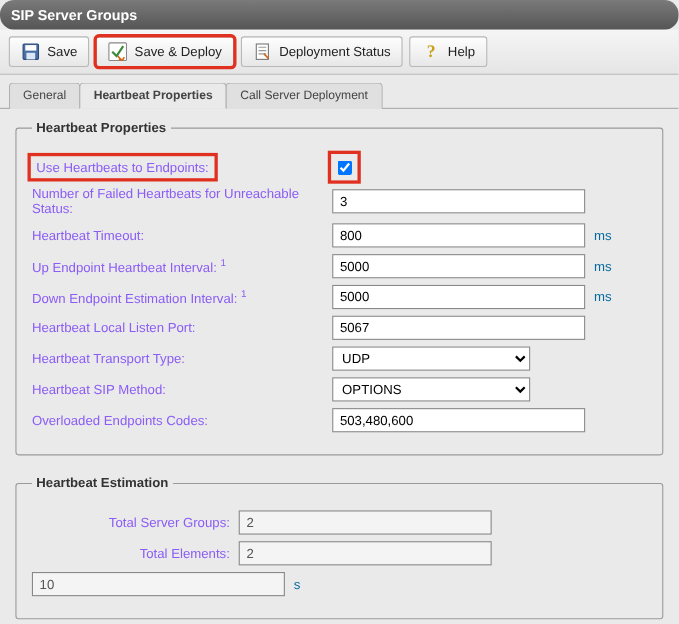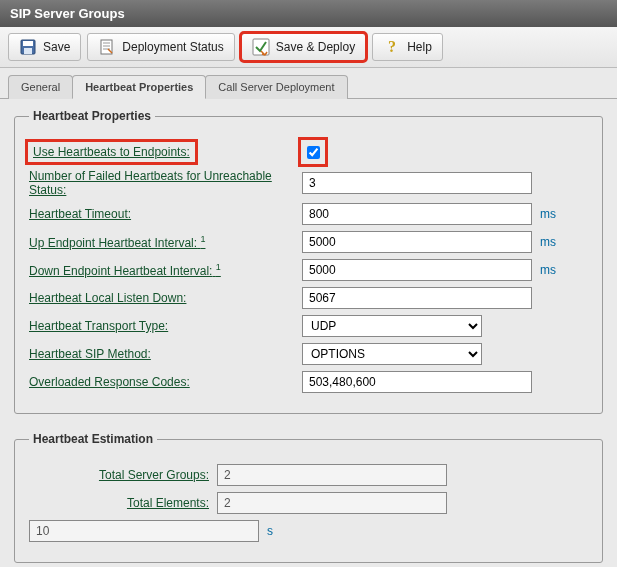--- a/index.html
+++ b/index.html
@@ -17,6 +17,7 @@
     font-weight: bold;
     font-size: 13px;
     padding: 6px 10px;
+    border-radius: 13px;
   }
   .toolbar {
     background: linear-gradient(#f5f5f5,#e5e5e5);

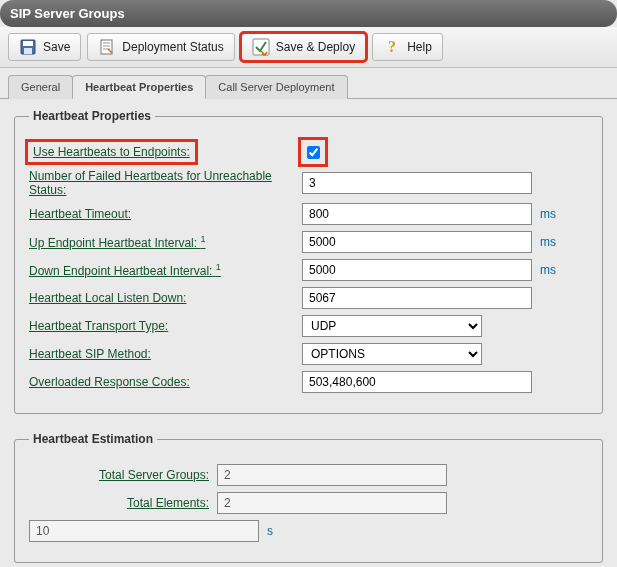--- a/index.html
+++ b/index.html
@@ -150,6 +150,17 @@
     <span>Save</span>
   </button>
 
+  <button class="tbtn highlight">
+    <span class="icon">
+      <svg width="18" height="18" viewBox="0 0 18 18">
+          <rect x="1" y="1" width="16" height="16" rx="1" fill="#fff" stroke="#888"></rect>
+          <path d="M4 9 L8 13 L14 4" fill="none" stroke="#3a8a3a" stroke-width="2"></path>
+          <path d="M9 13 L13 17 M13 17 L15 14 M13 17 L10 16" stroke="#d06a1b" stroke-width="1.5" fill="none"></path>
+        </svg>
+    </span>
+    <span>Save &amp; Deploy</span>
+  </button>
+
   <button class="tbtn">
     <span class="icon">
       <svg width="18" height="18" viewBox="0 0 18 18">
@@ -163,17 +174,6 @@
     <span>Deployment Status</span>
   </button>
 
-  <button class="tbtn highlight">
-    <span class="icon">
-      <svg width="18" height="18" viewBox="0 0 18 18">
-          <rect x="1" y="1" width="16" height="16" rx="1" fill="#fff" stroke="#888"></rect>
-          <path d="M4 9 L8 13 L14 4" fill="none" stroke="#3a8a3a" stroke-width="2"></path>
-          <path d="M9 13 L13 17 M13 17 L15 14 M13 17 L10 16" stroke="#d06a1b" stroke-width="1.5" fill="none"></path>
-        </svg>
-    </span>
-    <span>Save &amp; Deploy</span>
-  </button>
-
   <button class="tbtn">
     <span class="icon">
       <svg width="18" height="18" viewBox="0 0 18 18">

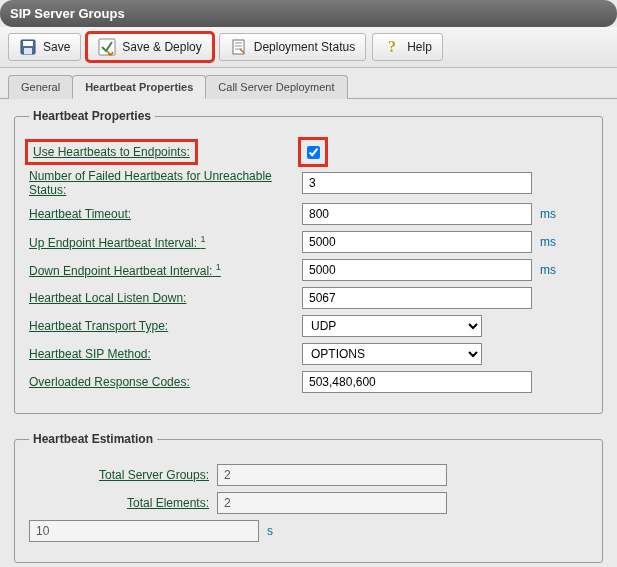--- a/index.html
+++ b/index.html
@@ -94,8 +94,7 @@
   }
   .row .lab {
     flex: 0 0 265px;
-    color: #14532d;
-    text-decoration: underline;
+    color: #8b5cf6;
   }
   .row.tight .lab { flex: 0 0 180px; text-align: right; }
   .row input[type="text"] {

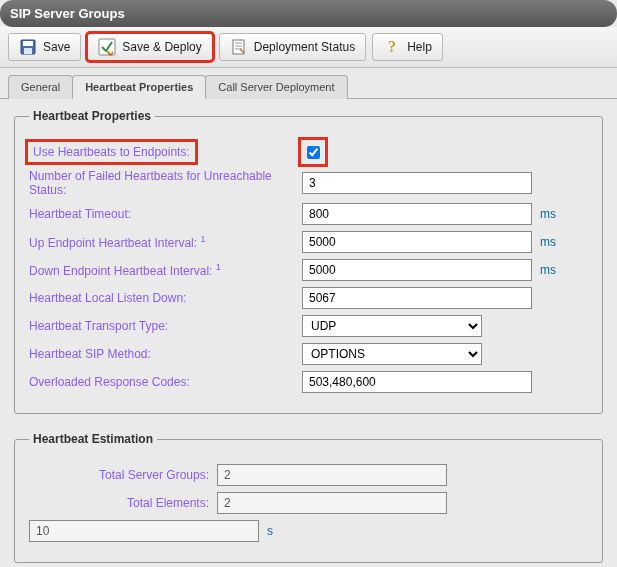--- a/index.html
+++ b/index.html
@@ -219,7 +219,7 @@
     </div>
 
     <div class="row">
-      <span class="lab"><span>Down Endpoint Heartbeat Interval:</span> <sup>1</sup></span>
+      <span class="lab"><span>Down Endpoint Estimation Interval:</span> <sup>1</sup></span>
       <input type="text" value="5000" style="">
       <span class="suffix">ms</span>
     </div>

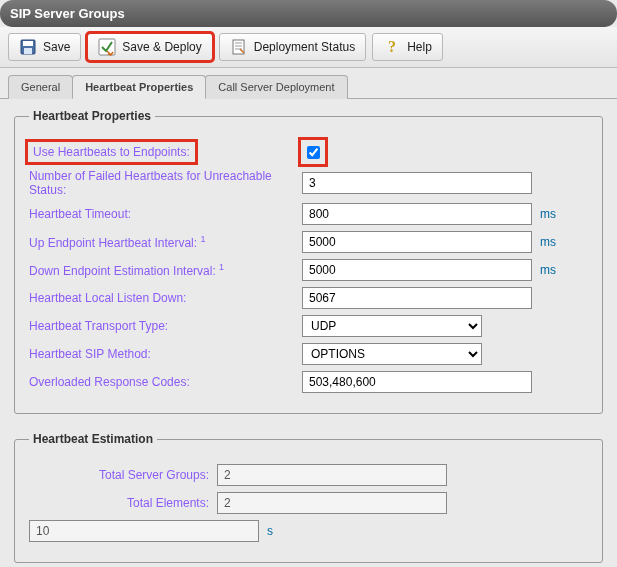--- a/index.html
+++ b/index.html
@@ -225,7 +225,7 @@
     </div>
 
     <div class="row">
-      <span class="lab">Heartbeat Local Listen Down:</span>
+      <span class="lab">Heartbeat Local Listen Port:</span>
       <input type="text" value="5067" style="">
     </div>
 

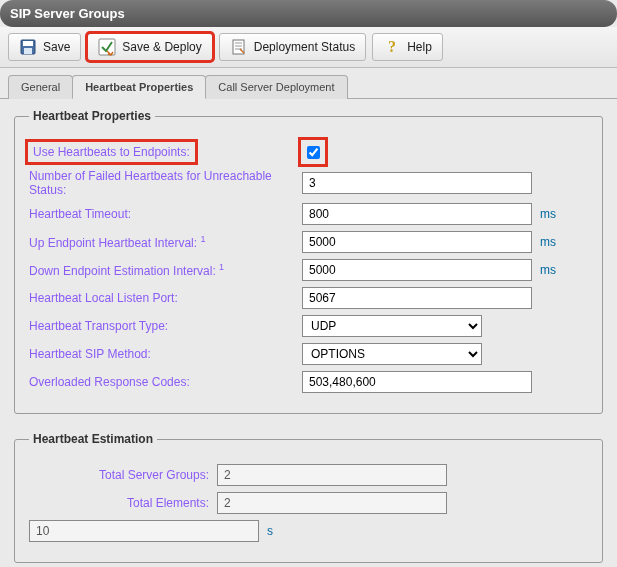--- a/index.html
+++ b/index.html
@@ -244,7 +244,7 @@
     </div>
 
     <div class="row">
-      <span class="lab">Overloaded Response Codes:</span>
+      <span class="lab">Overloaded Endpoints Codes:</span>
       <input type="text" value="503,480,600" style="">
     </div>
 

